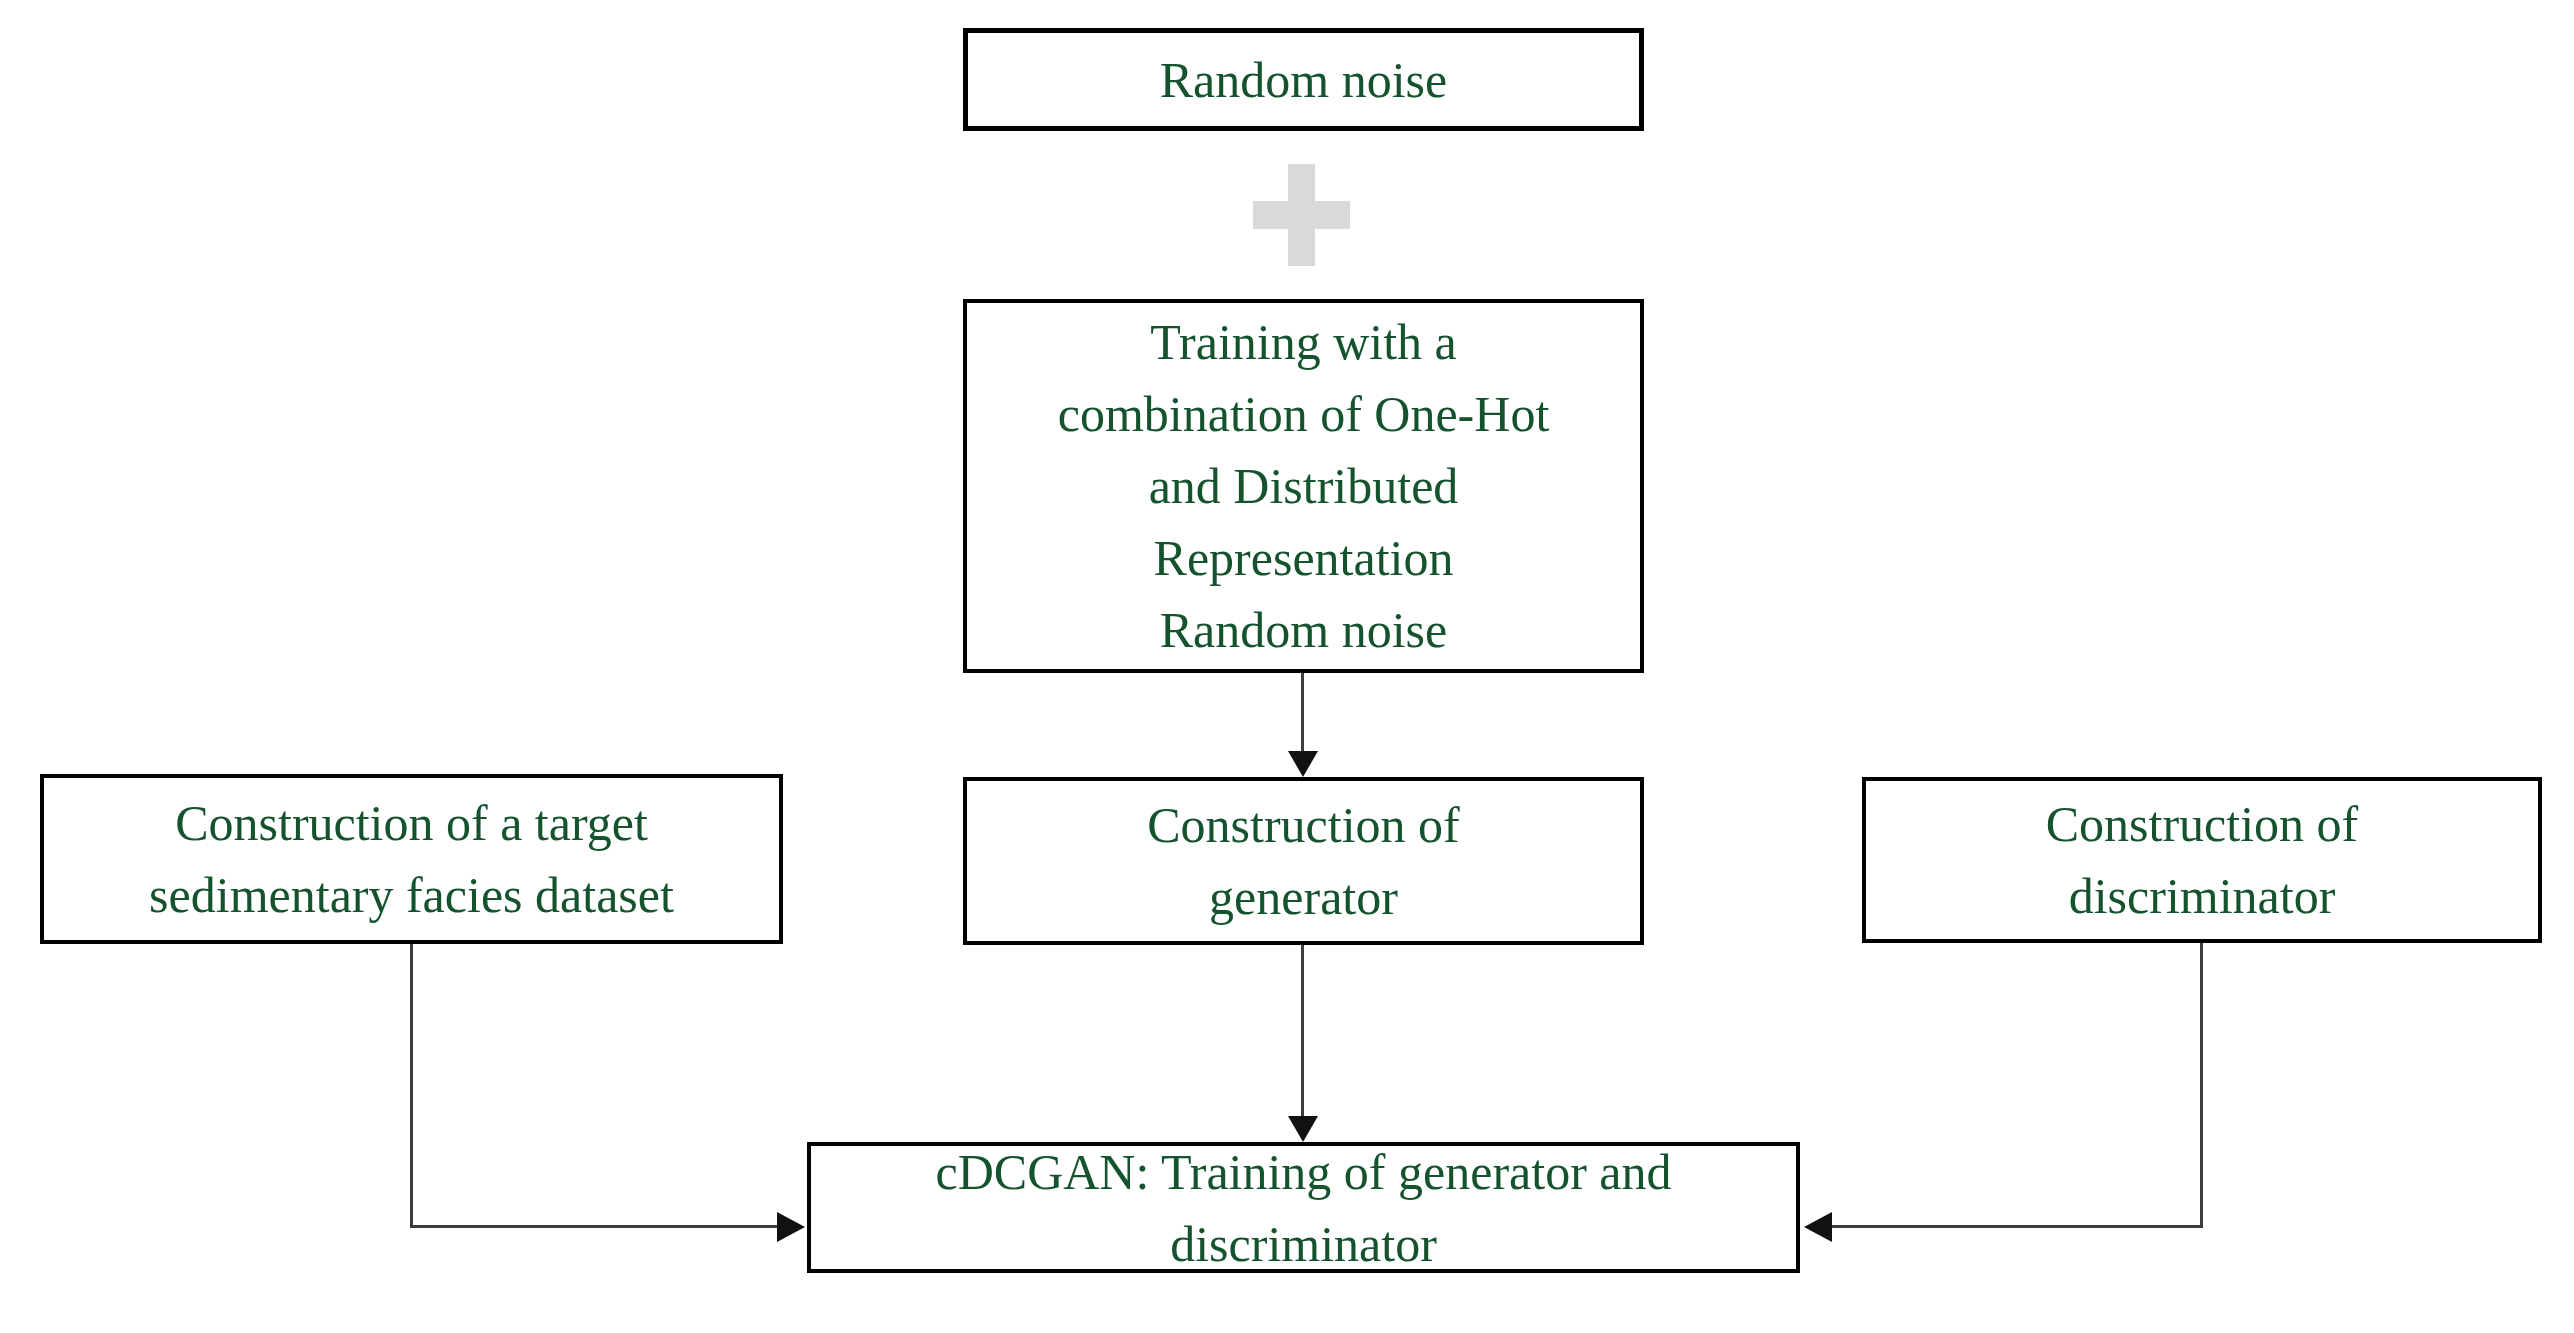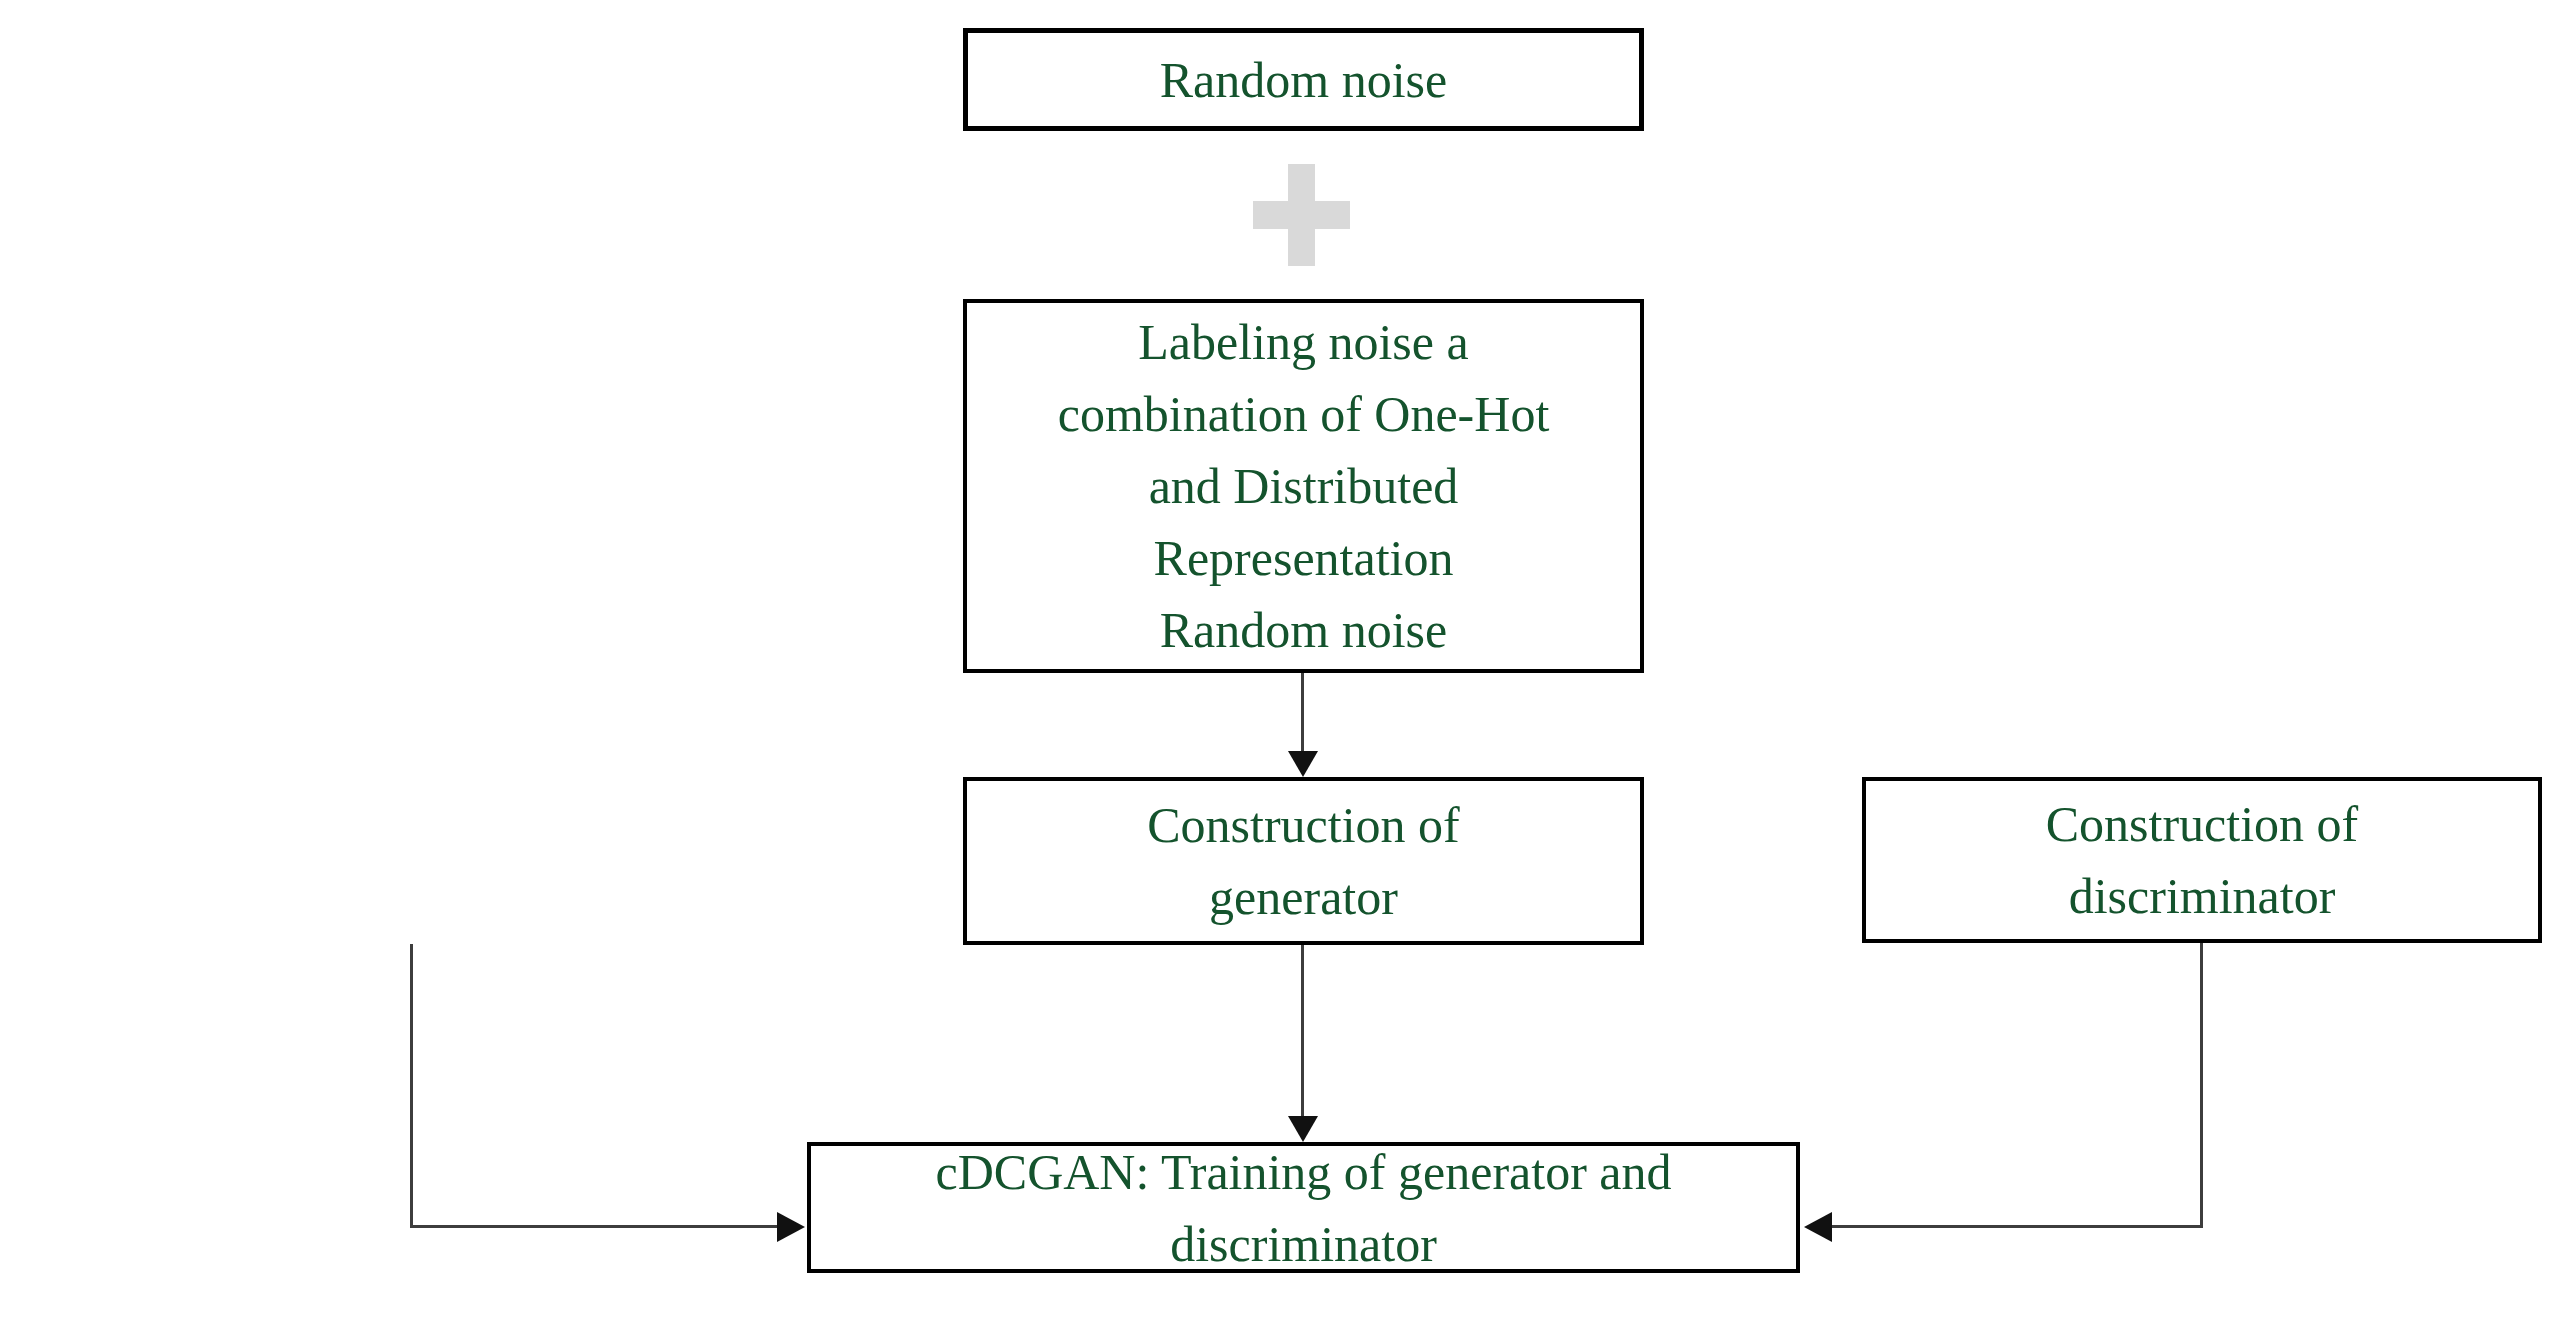--- a/index.html
+++ b/index.html
@@ -75,7 +75,7 @@
   </div>
 
   <div class="node node-labeling">
-    <span>Labeling noise a
+    <span>Training with a
 combination of One-Hot
 and Distributed
 Representation

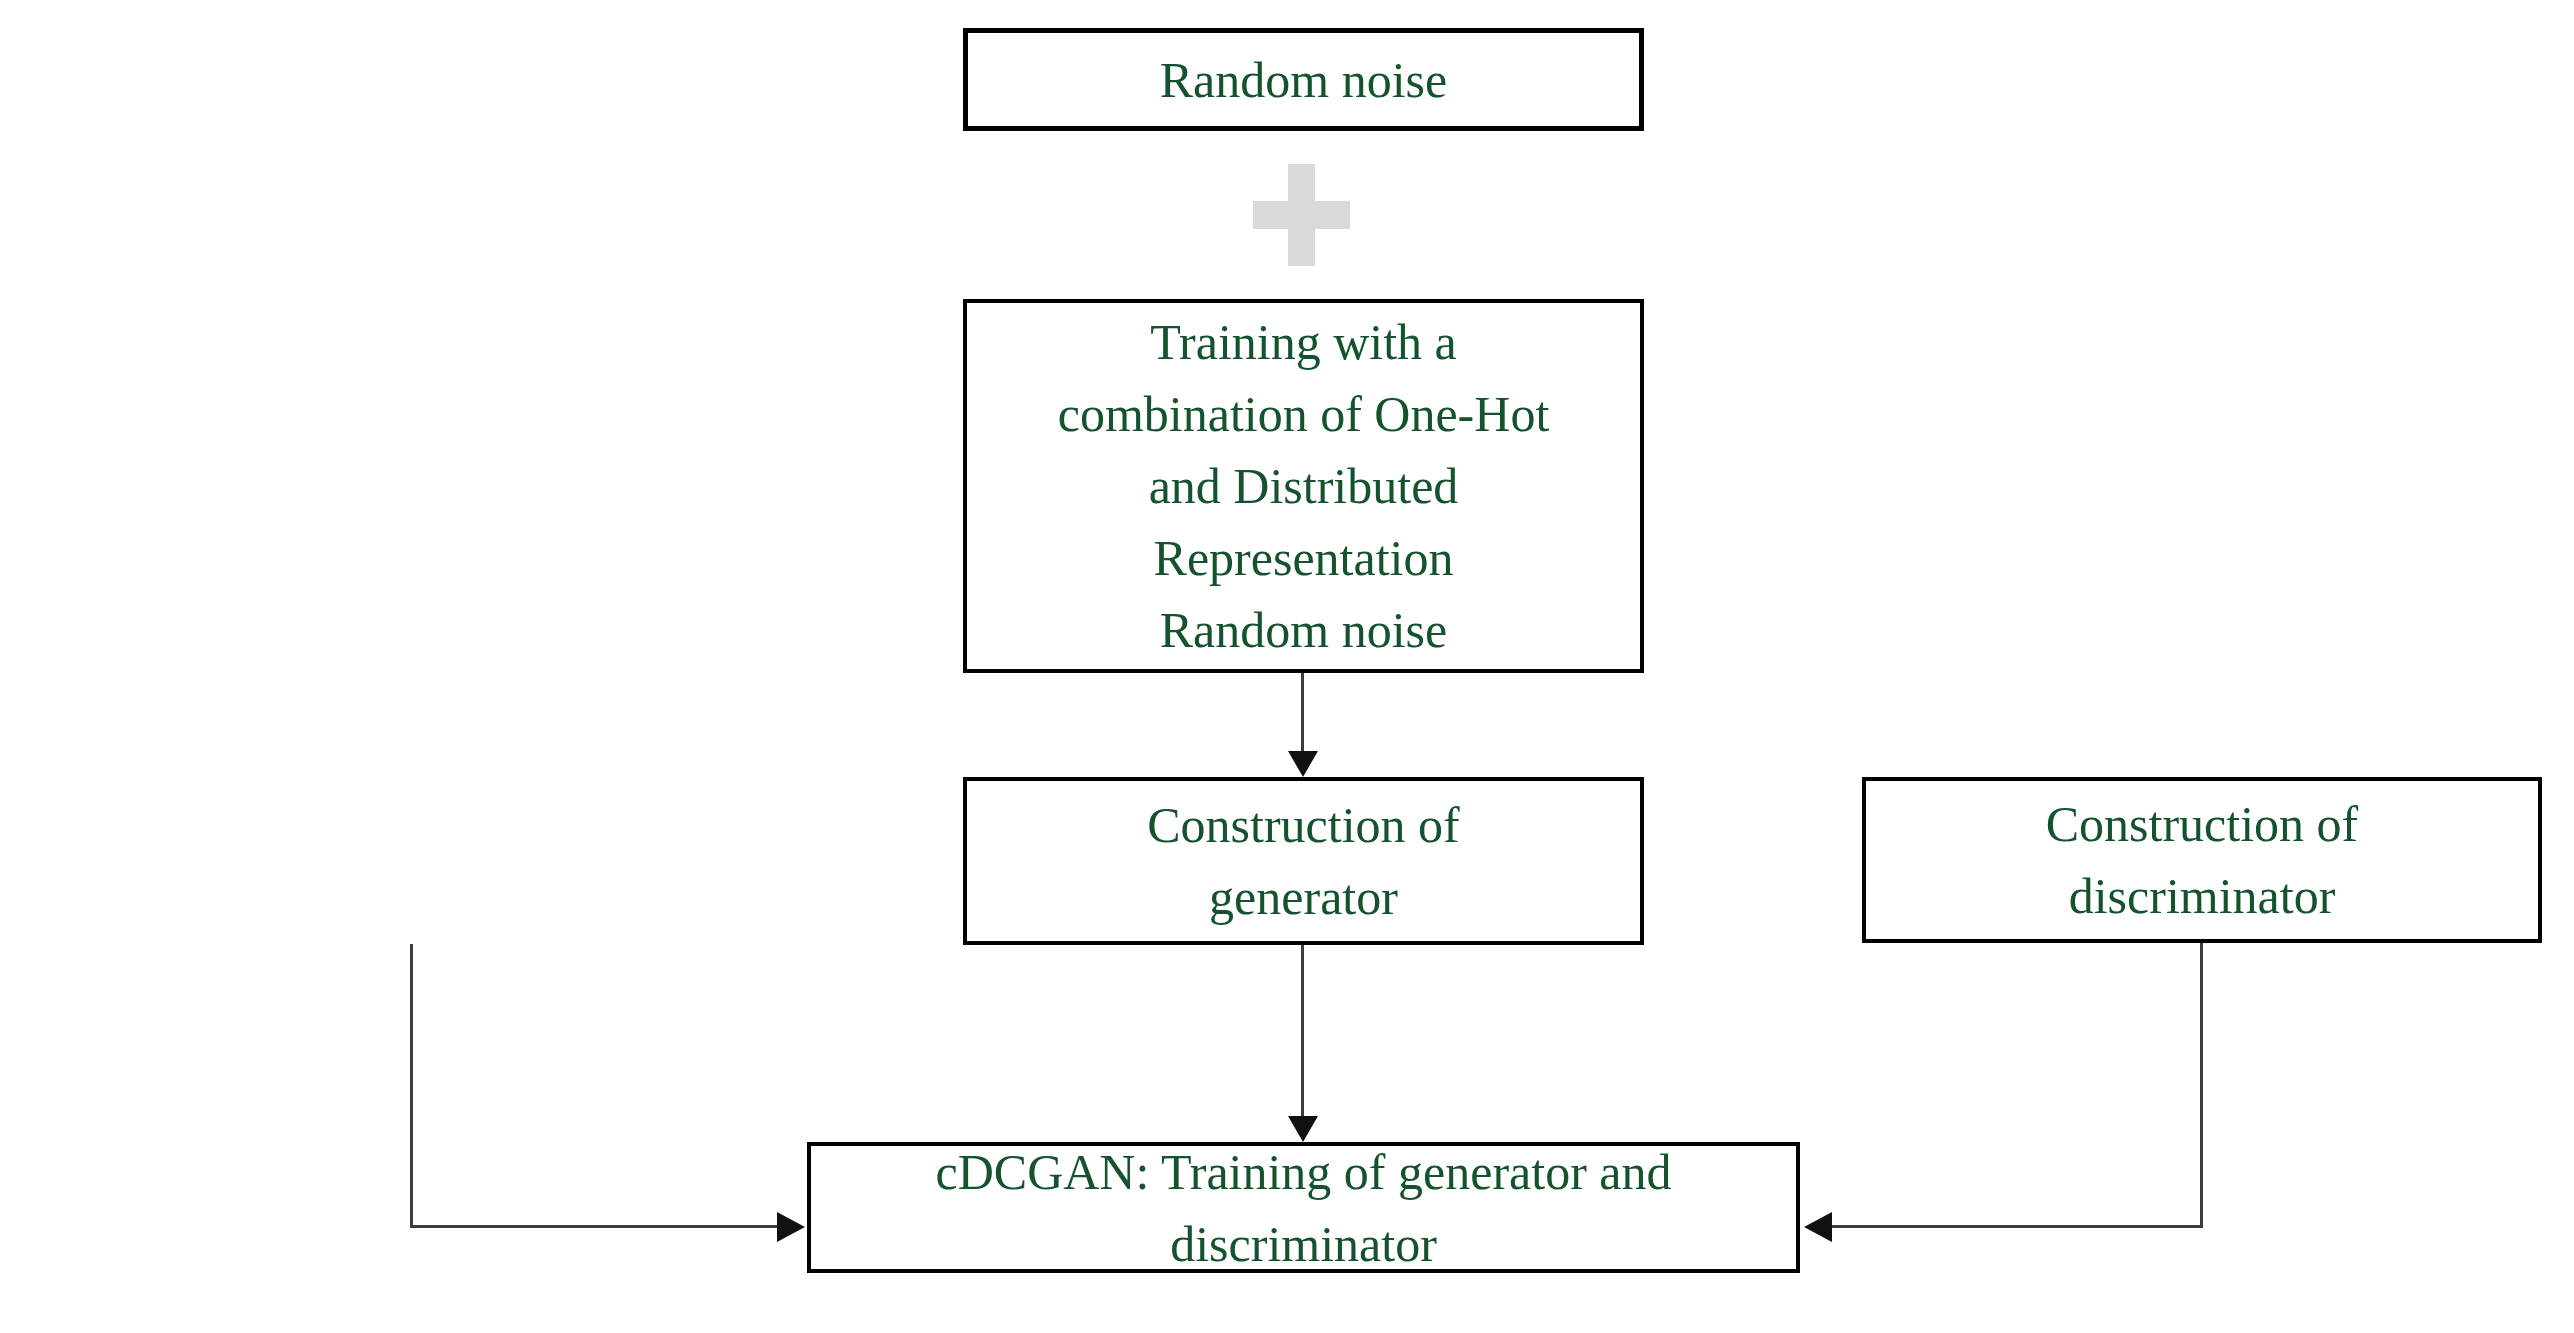--- a/index.html
+++ b/index.html
@@ -82,6 +82,10 @@
 Random noise</span>
   </div>
 
+  <div class="node node-dataset">
+    <span>Construction of a target
+sedimentary facies dataset</span>
+  </div>
 
   <div class="node node-generator">
     <span>Construction of

